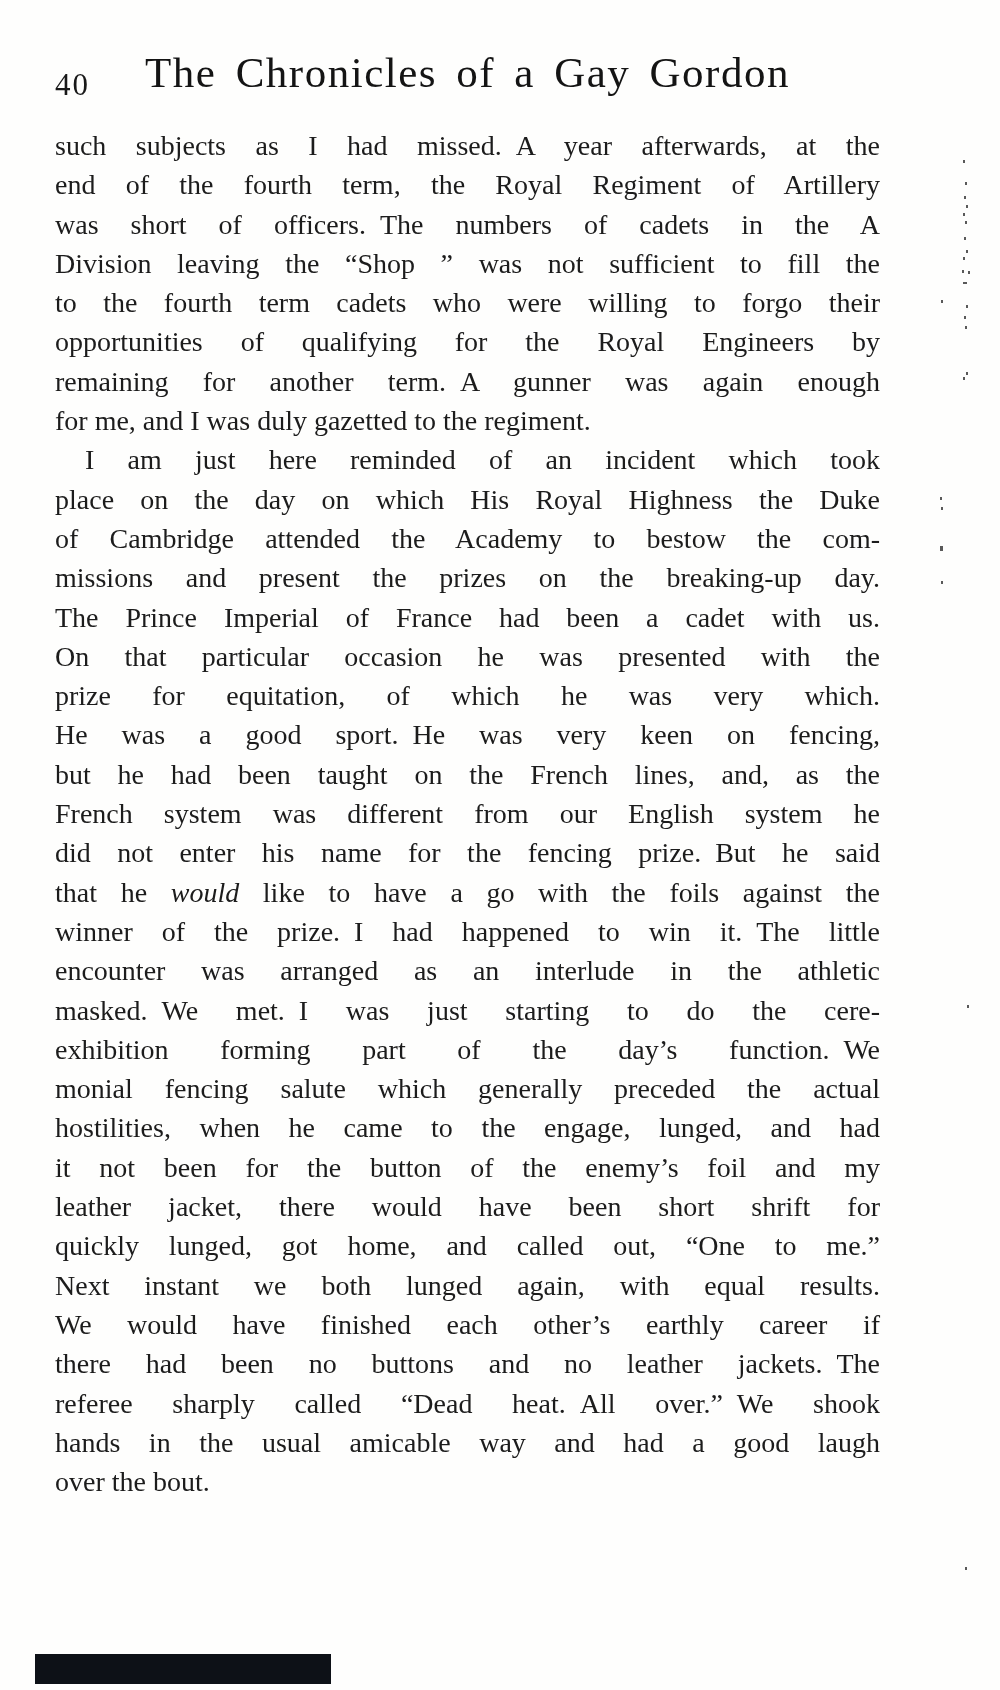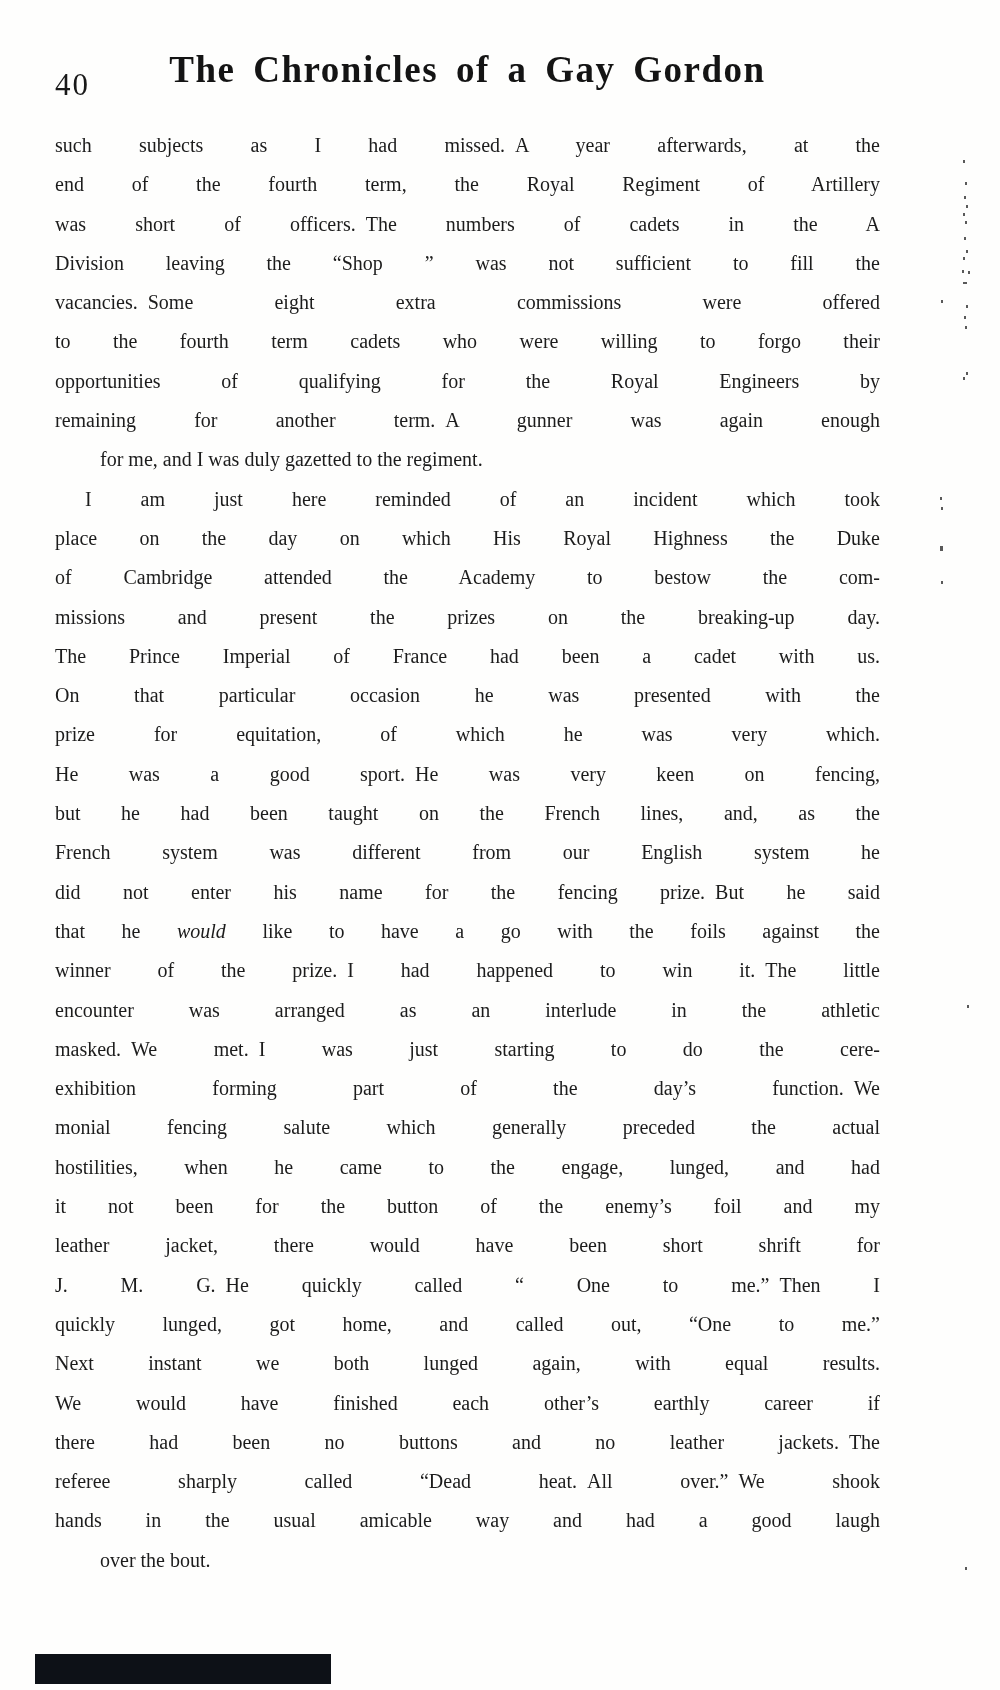--- a/index.html
+++ b/index.html
@@ -12,7 +12,7 @@
     position:absolute;left:0;bottom:7px;font-size:31px;letter-spacing:2px;color:#181818;
   }
   .runtitle{
-    margin:0;text-align:center;font-size:37px;font-weight:700;
+    margin:0;text-align:center;font-size:43px;font-weight:400;
     letter-spacing:1.5px;word-spacing:7px;color:#141414;
   }
   .body-text{position:absolute;top:126px;left:55px;width:825px;}

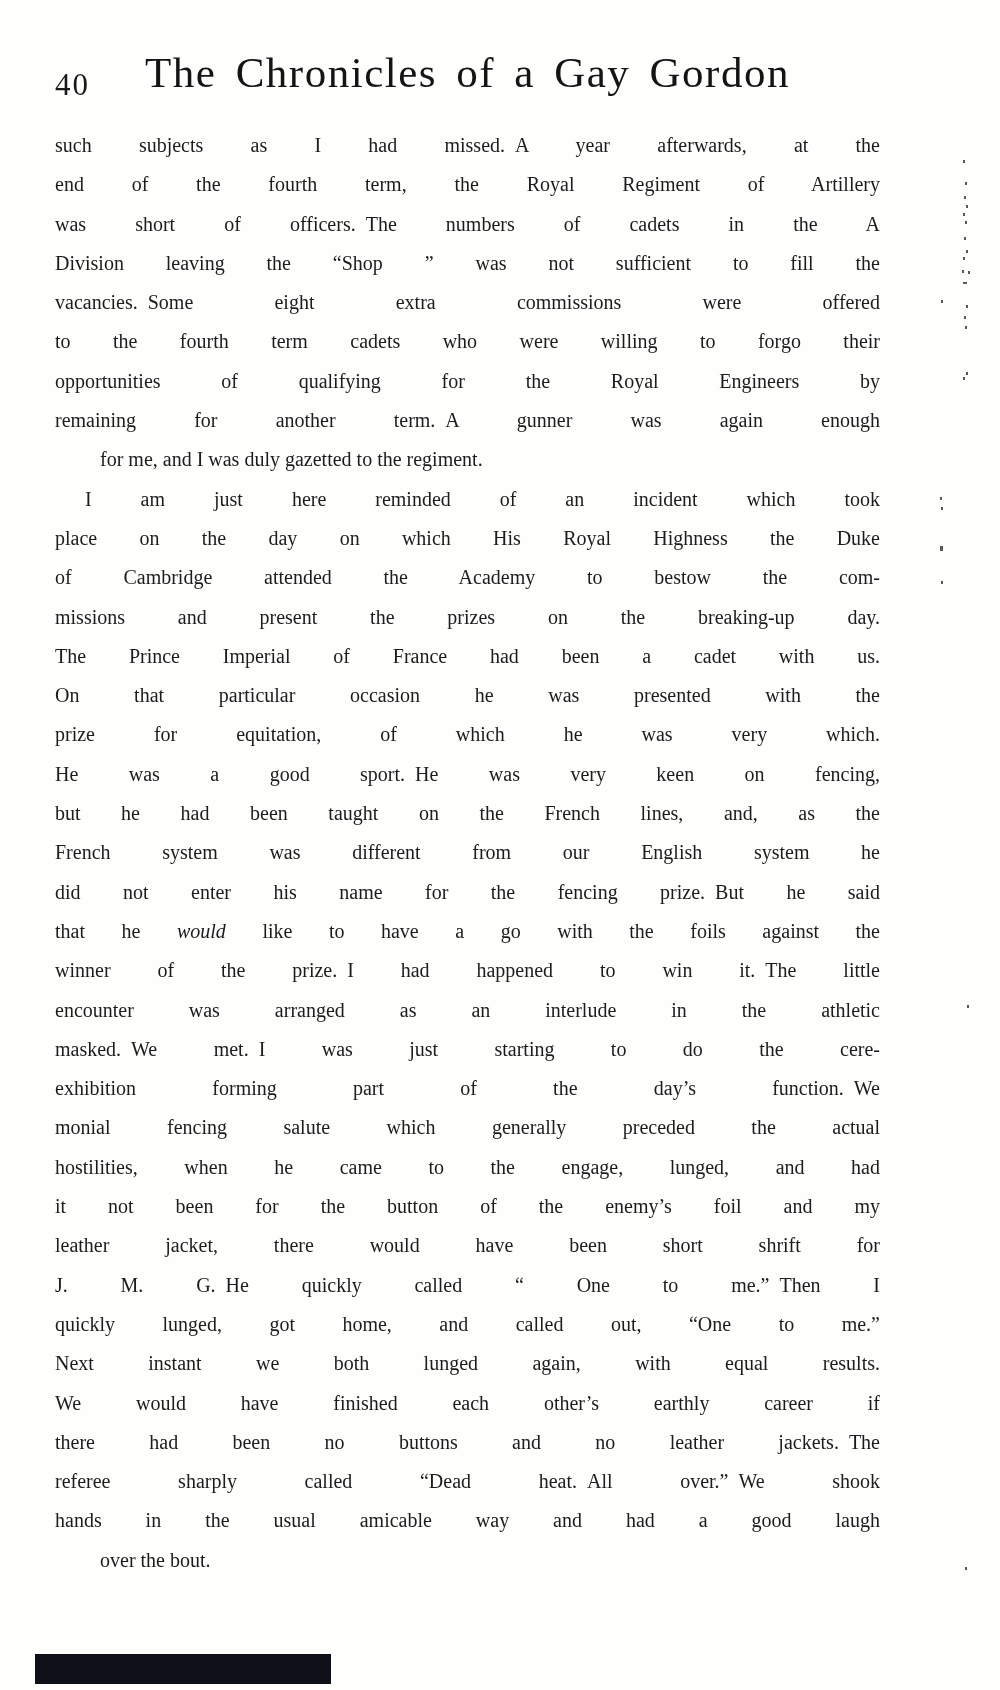--- a/index.html
+++ b/index.html
@@ -18,7 +18,7 @@
   .body-text{position:absolute;top:126px;left:55px;width:825px;}
   .para{margin:0;padding:0;}
   .line{
-    font-size:20px;line-height:39.3px;
+    font-size:28px;line-height:39.3px;
     text-align:justify;text-align-last:justify;
     color:#1c1c1c;
   }

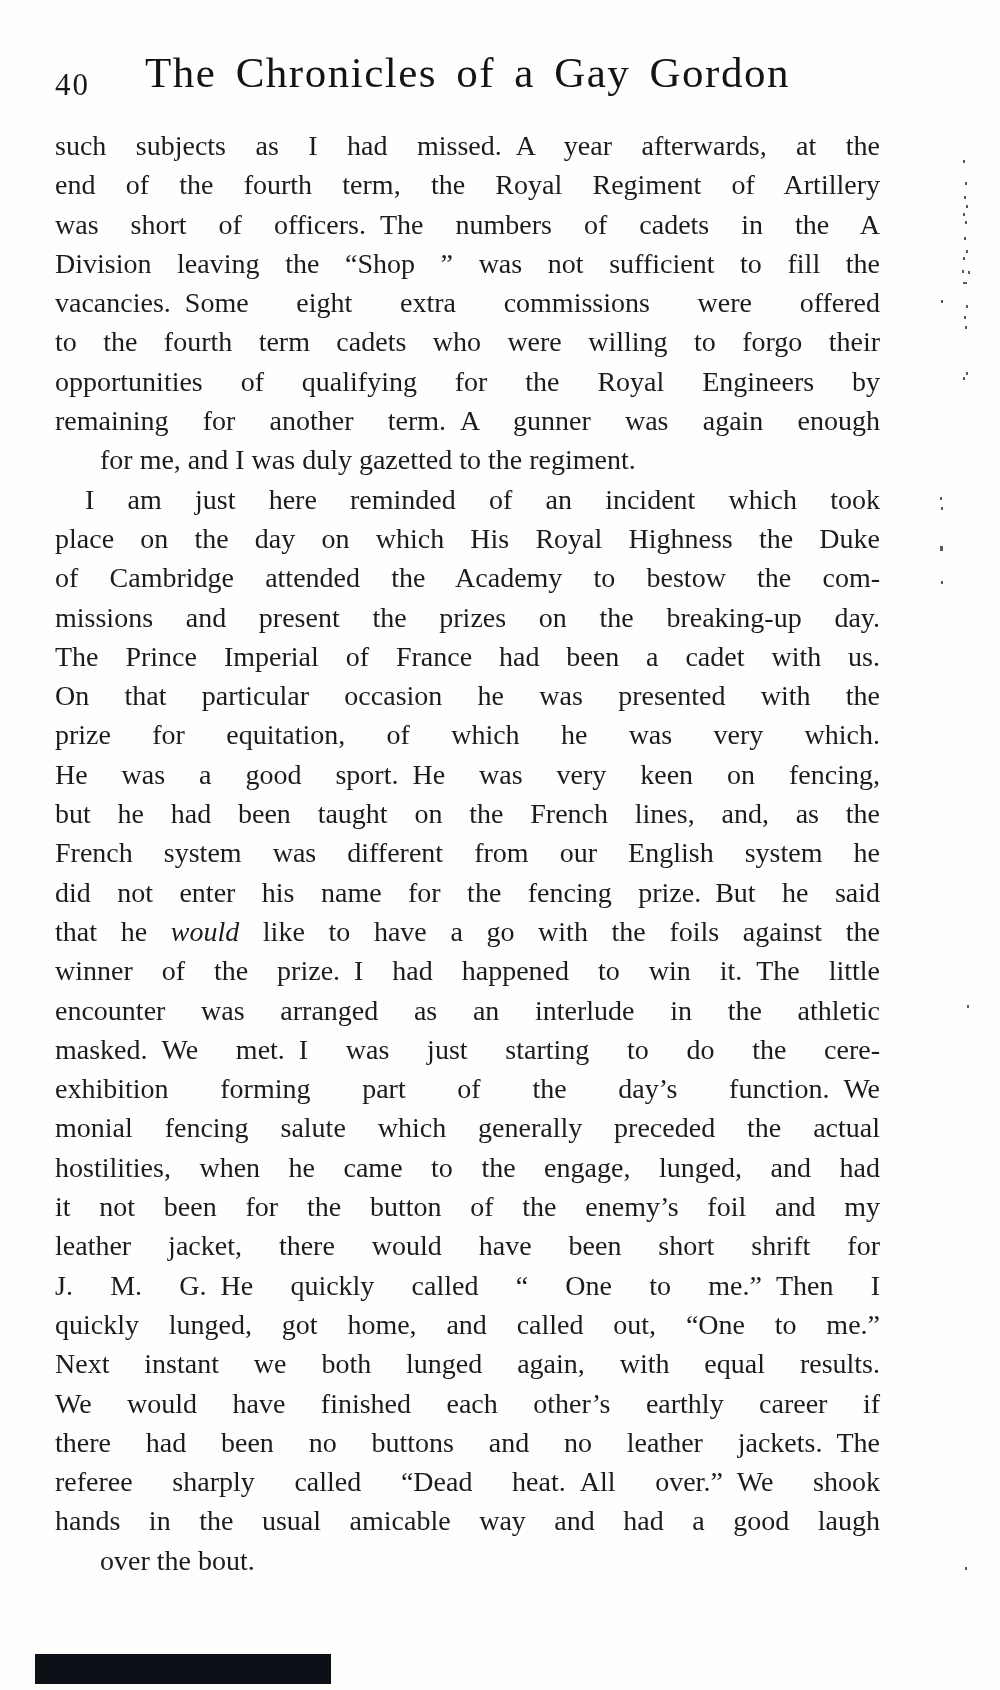--- a/index.html
+++ b/index.html
@@ -44,7 +44,6 @@
         <div class="line"><span>end of the fourth term, the Royal Regiment of Artillery</span></div>
         <div class="line"><span>was short of officers. The numbers of cadets in the A</span></div>
         <div class="line"><span>Division leaving the “Shop ” was not sufficient to fill the</span></div>
-        <div class="line"><span>vacancies. Some eight extra commissions were offered</span></div>
         <div class="line"><span>to the fourth term cadets who were willing to forgo their</span></div>
         <div class="line"><span>opportunities of qualifying for the Royal Engineers by</span></div>
         <div class="line"><span>remaining for another term. A gunner was again enough</span></div>

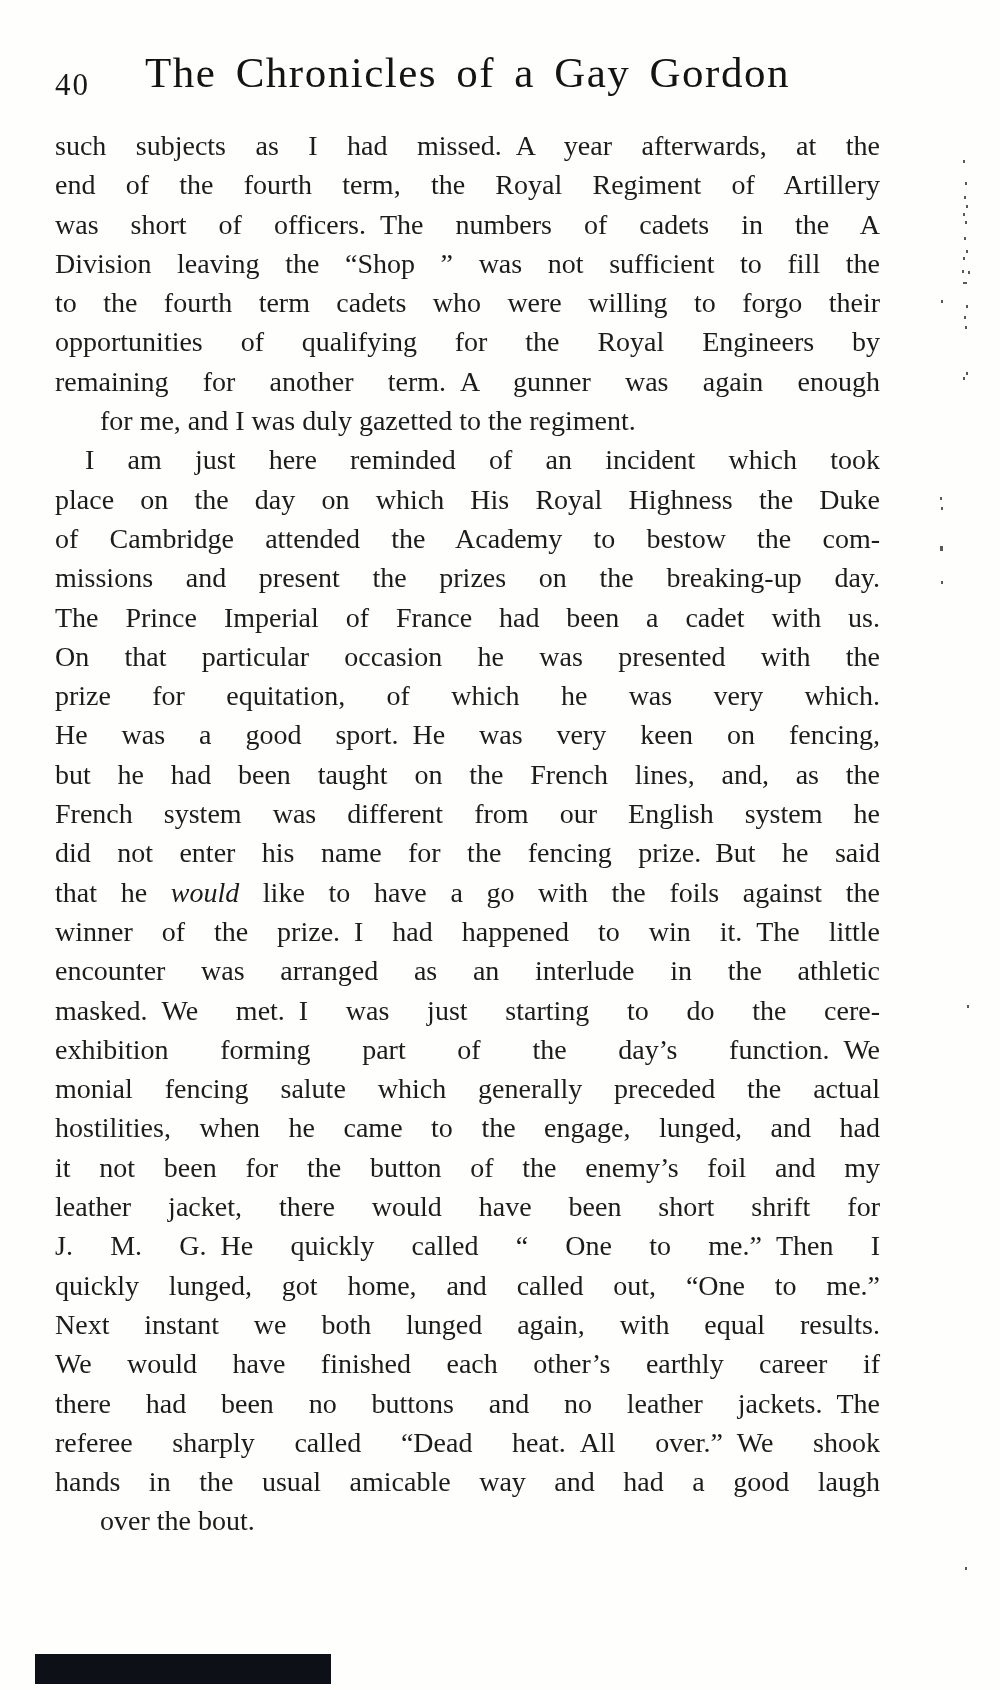--- a/index.html
+++ b/index.html
@@ -22,7 +22,7 @@
     text-align:justify;text-align-last:justify;
     color:#1c1c1c;
   }
-  .line.endline{text-align:left;text-align-last:left;margin-left:45px;}
+  .line.endline{text-align:left;text-align-last:left;}
   .line.indented{text-indent:30px;}
   .line i{}
   .speck{position:absolute;background:#3c3c3c;opacity:.85;}

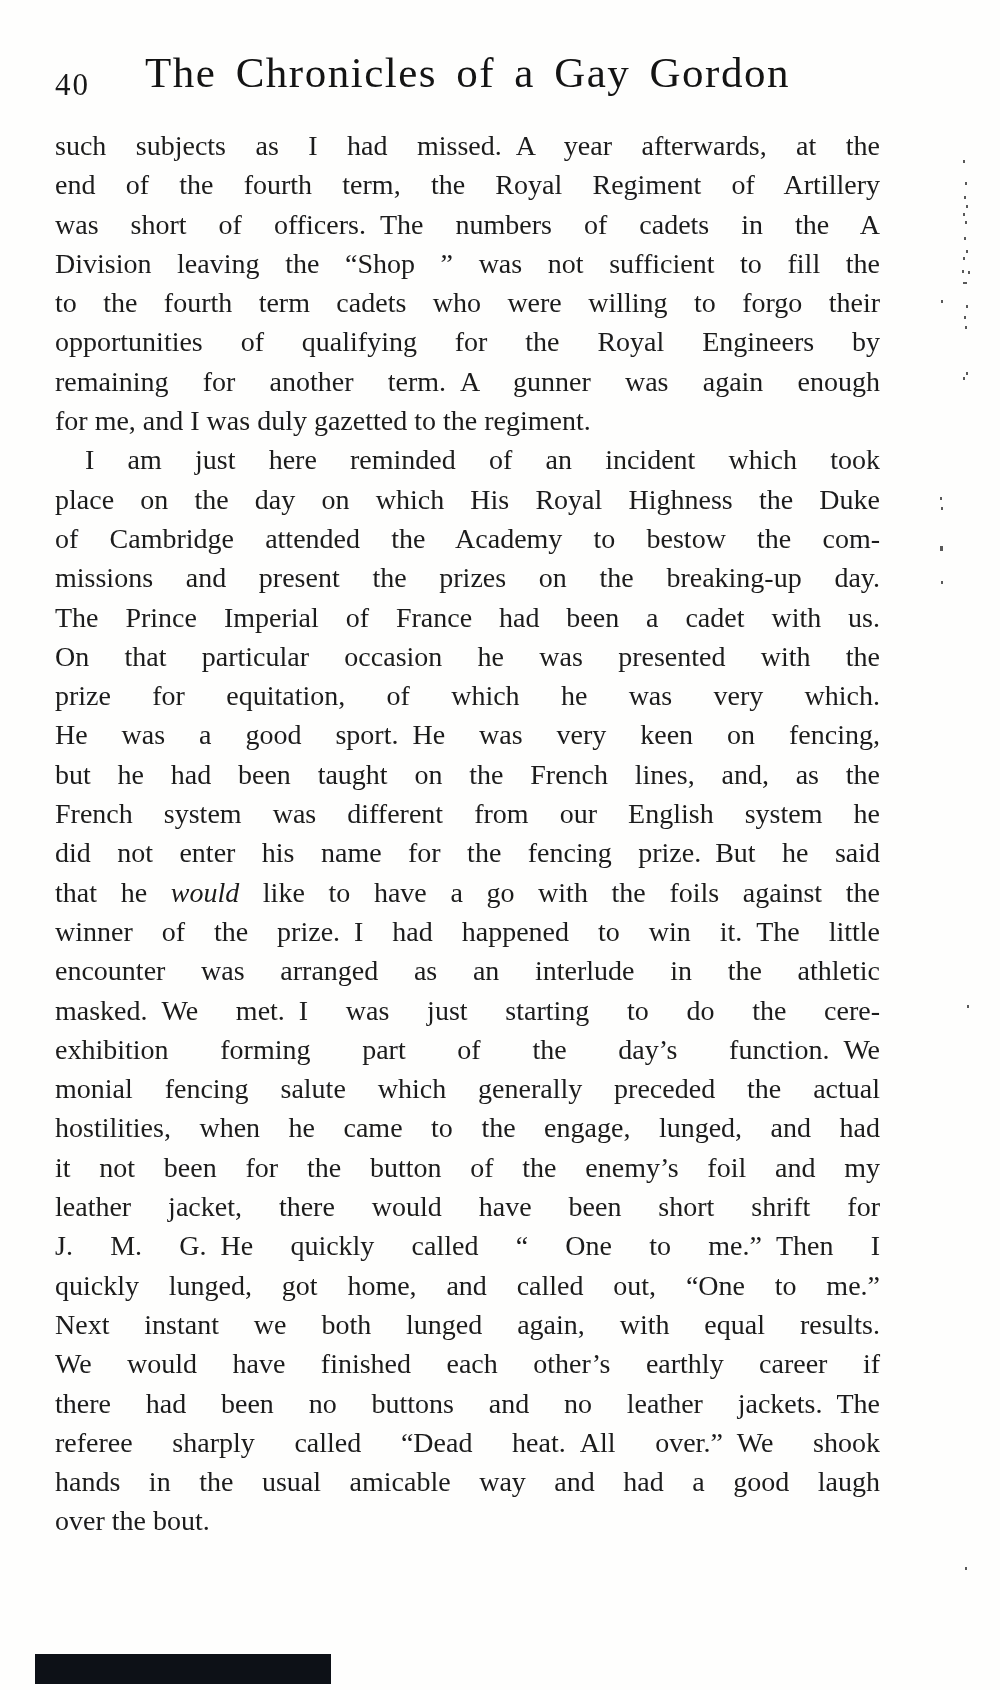--- a/index.html
+++ b/index.html
@@ -70,7 +70,6 @@
         <div class="line"><span>hostilities, when he came to the engage, lunged, and had</span></div>
         <div class="line"><span>it not been for the button of the enemy’s foil and my</span></div>
         <div class="line"><span>leather jacket, there would have been short shrift for</span></div>
-        <div class="line"><span>J. M. G. He quickly called “ One to me.” Then I</span></div>
         <div class="line"><span>quickly lunged, got home, and called out, “One to me.”</span></div>
         <div class="line"><span>Next instant we both lunged again, with equal results.</span></div>
         <div class="line"><span>We would have finished each other’s earthly career if</span></div>

